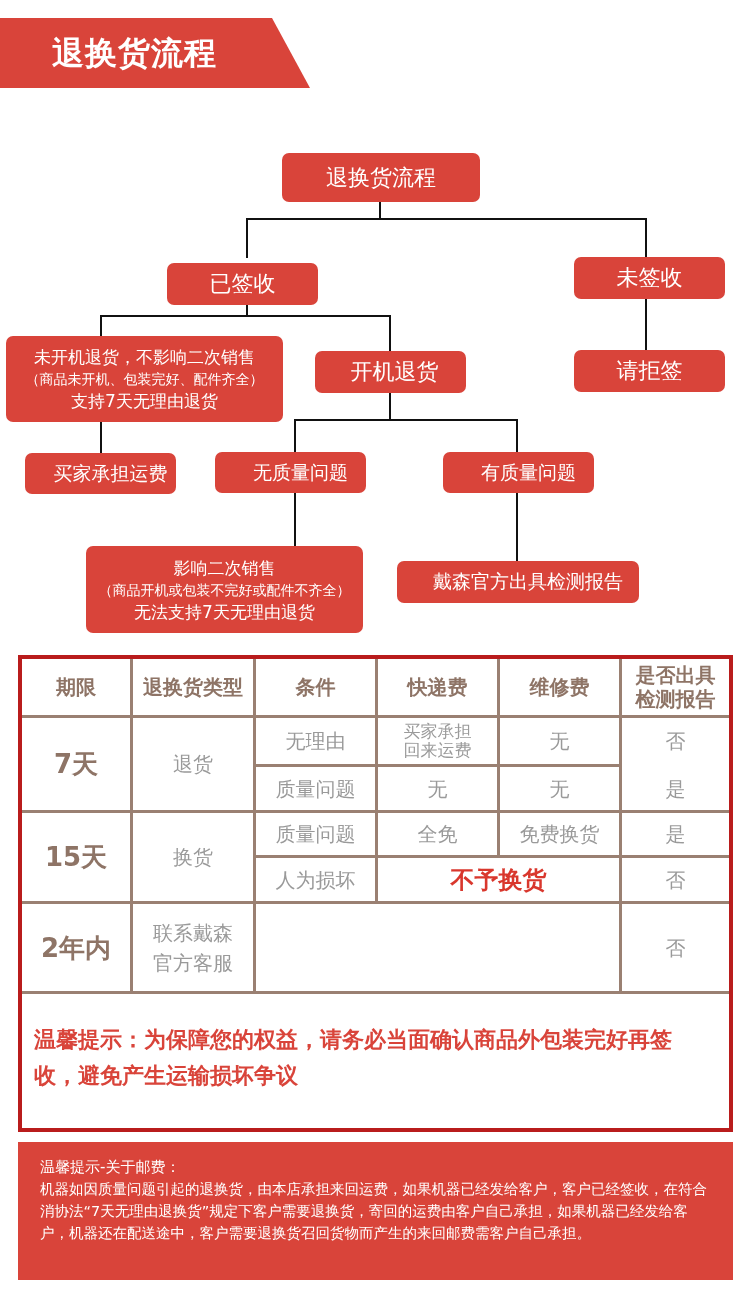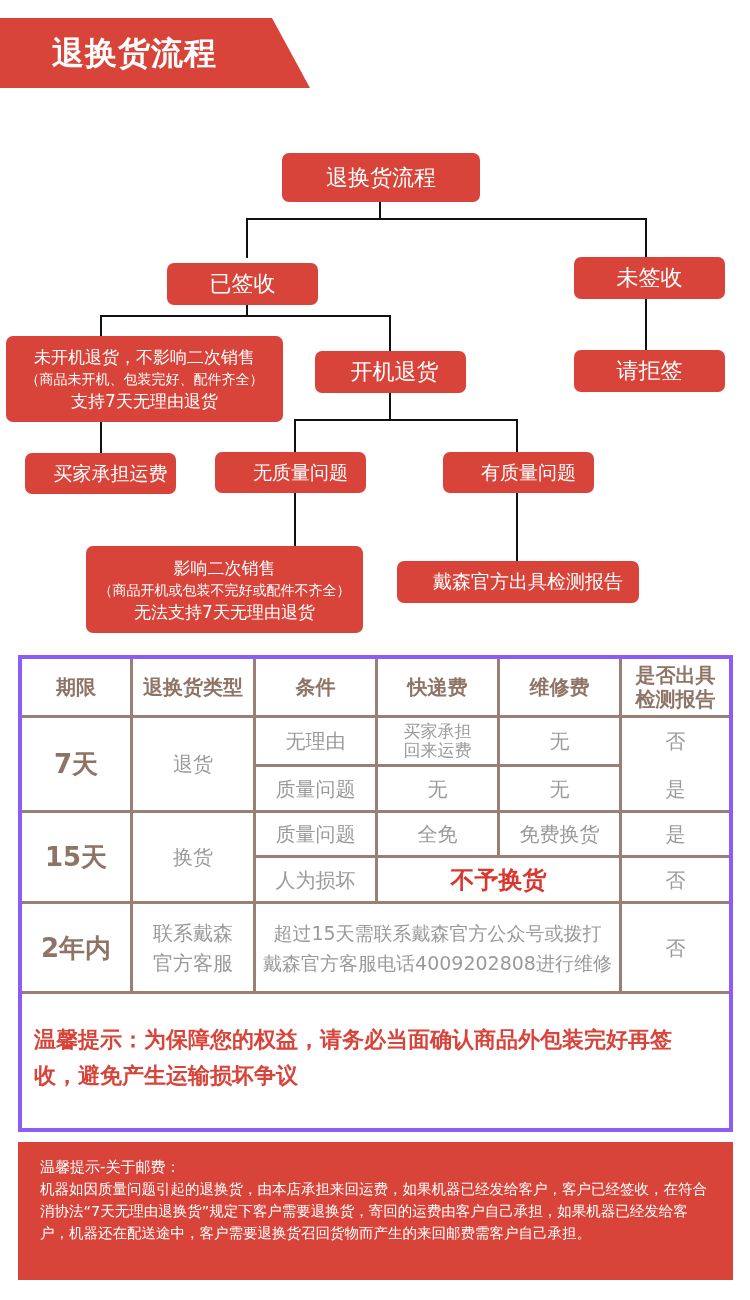--- a/index.html
+++ b/index.html
@@ -33,7 +33,7 @@
   
   .table-box {
     position: absolute; left: 18px; top: 655px; width: 715px; height: 477px;
-    border: 4px solid #8b5cf6; background: #ffffff;
+    border: 4px solid #b91c1c; background: #ffffff;
   }
   .cell {
     position: absolute; display: flex; align-items: center; justify-content: center;

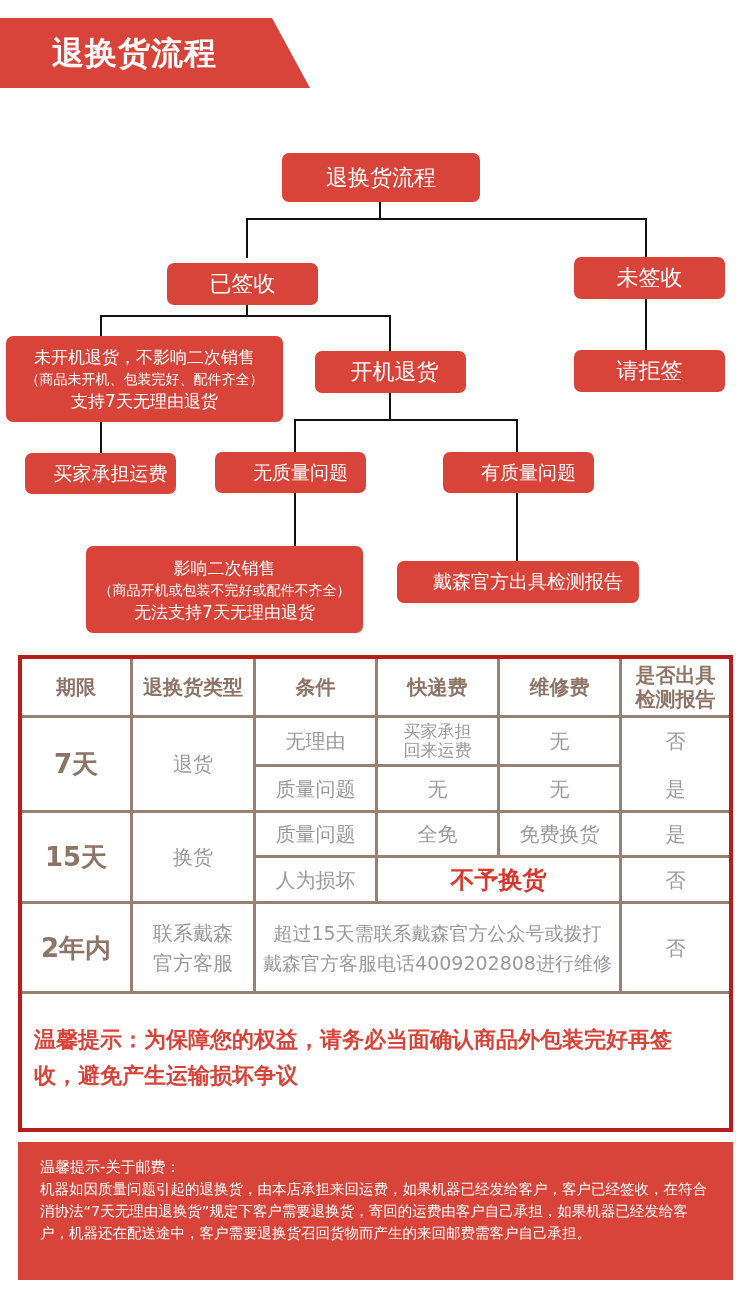--- a/index.html
+++ b/index.html
@@ -236,10 +236,6 @@
     <span>联系戴森</span>
     <span>官方客服</span>
   </div>
-  <div class="cell" style="left:234px; top:245px; width:363px; height:87px; flex-direction:column; line-height:30px; font-size:19px;">
-    <span>超过15天需联系戴森官方公众号或拨打</span>
-    <span>戴森官方客服电话4009202808进行维修</span>
-  </div>
   <div class="cell" style="left:600px; top:245px; width:107px; height:87px;">
       <span>否</span>
     </div>

